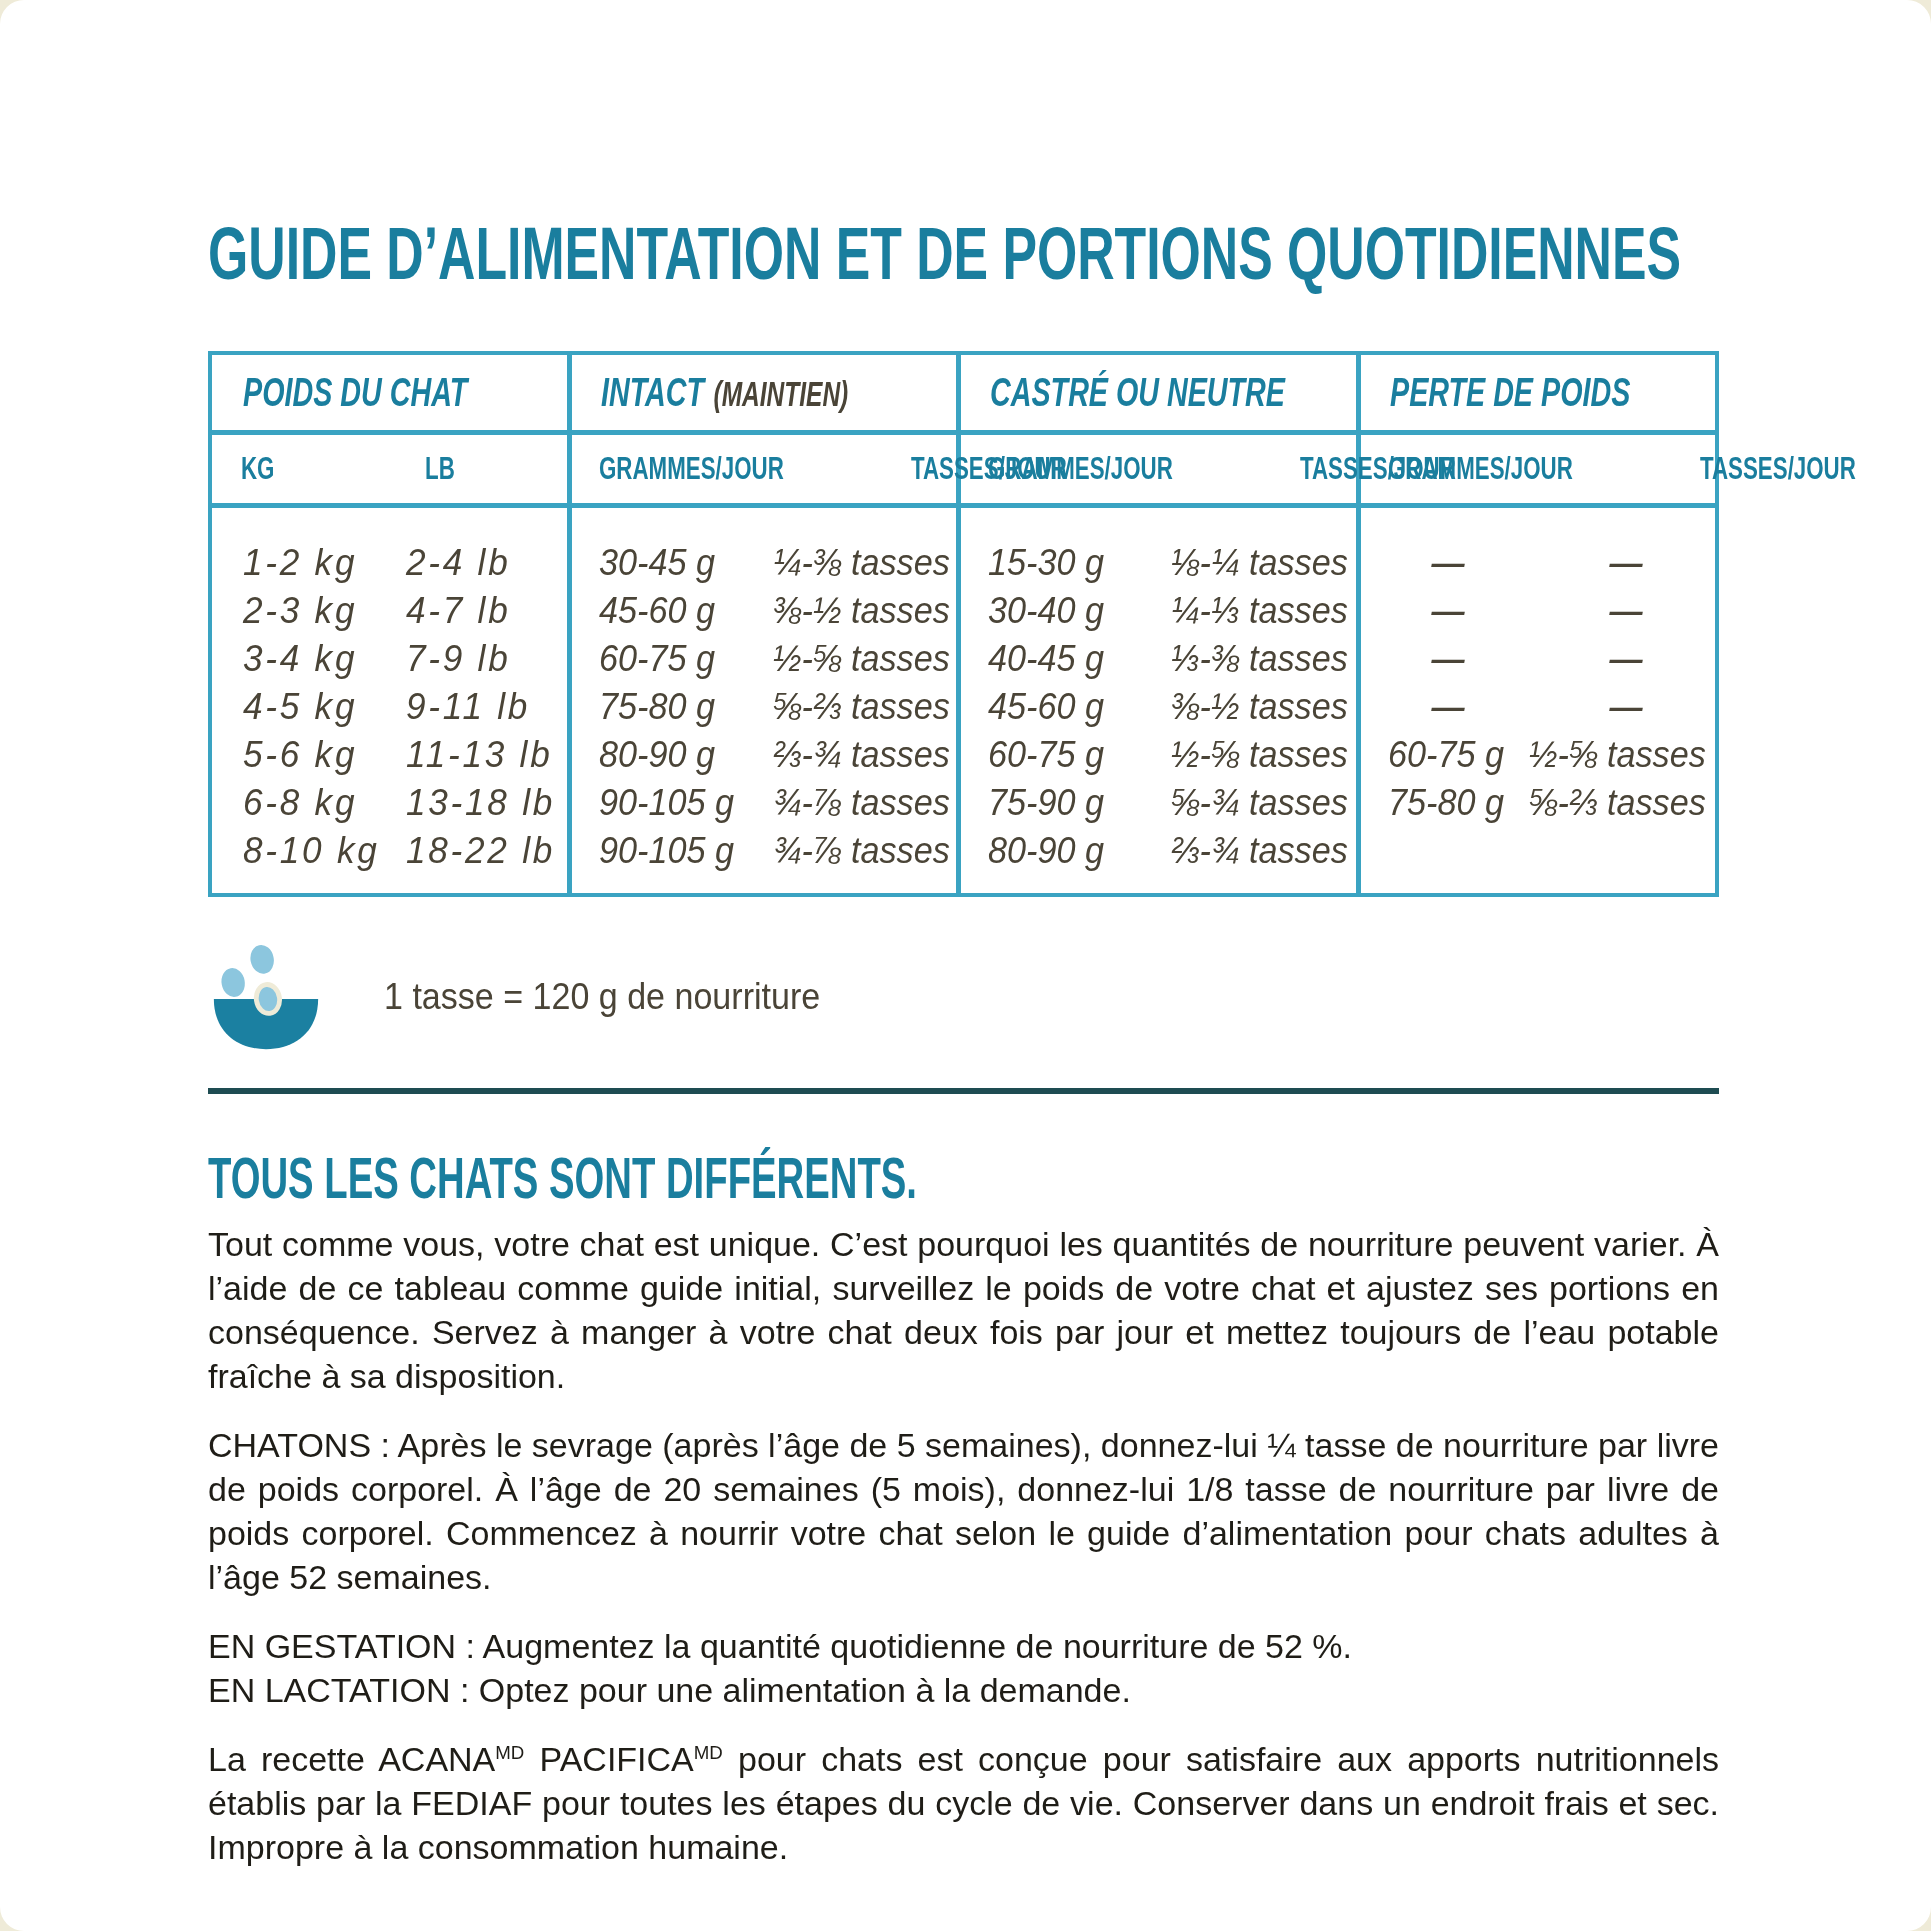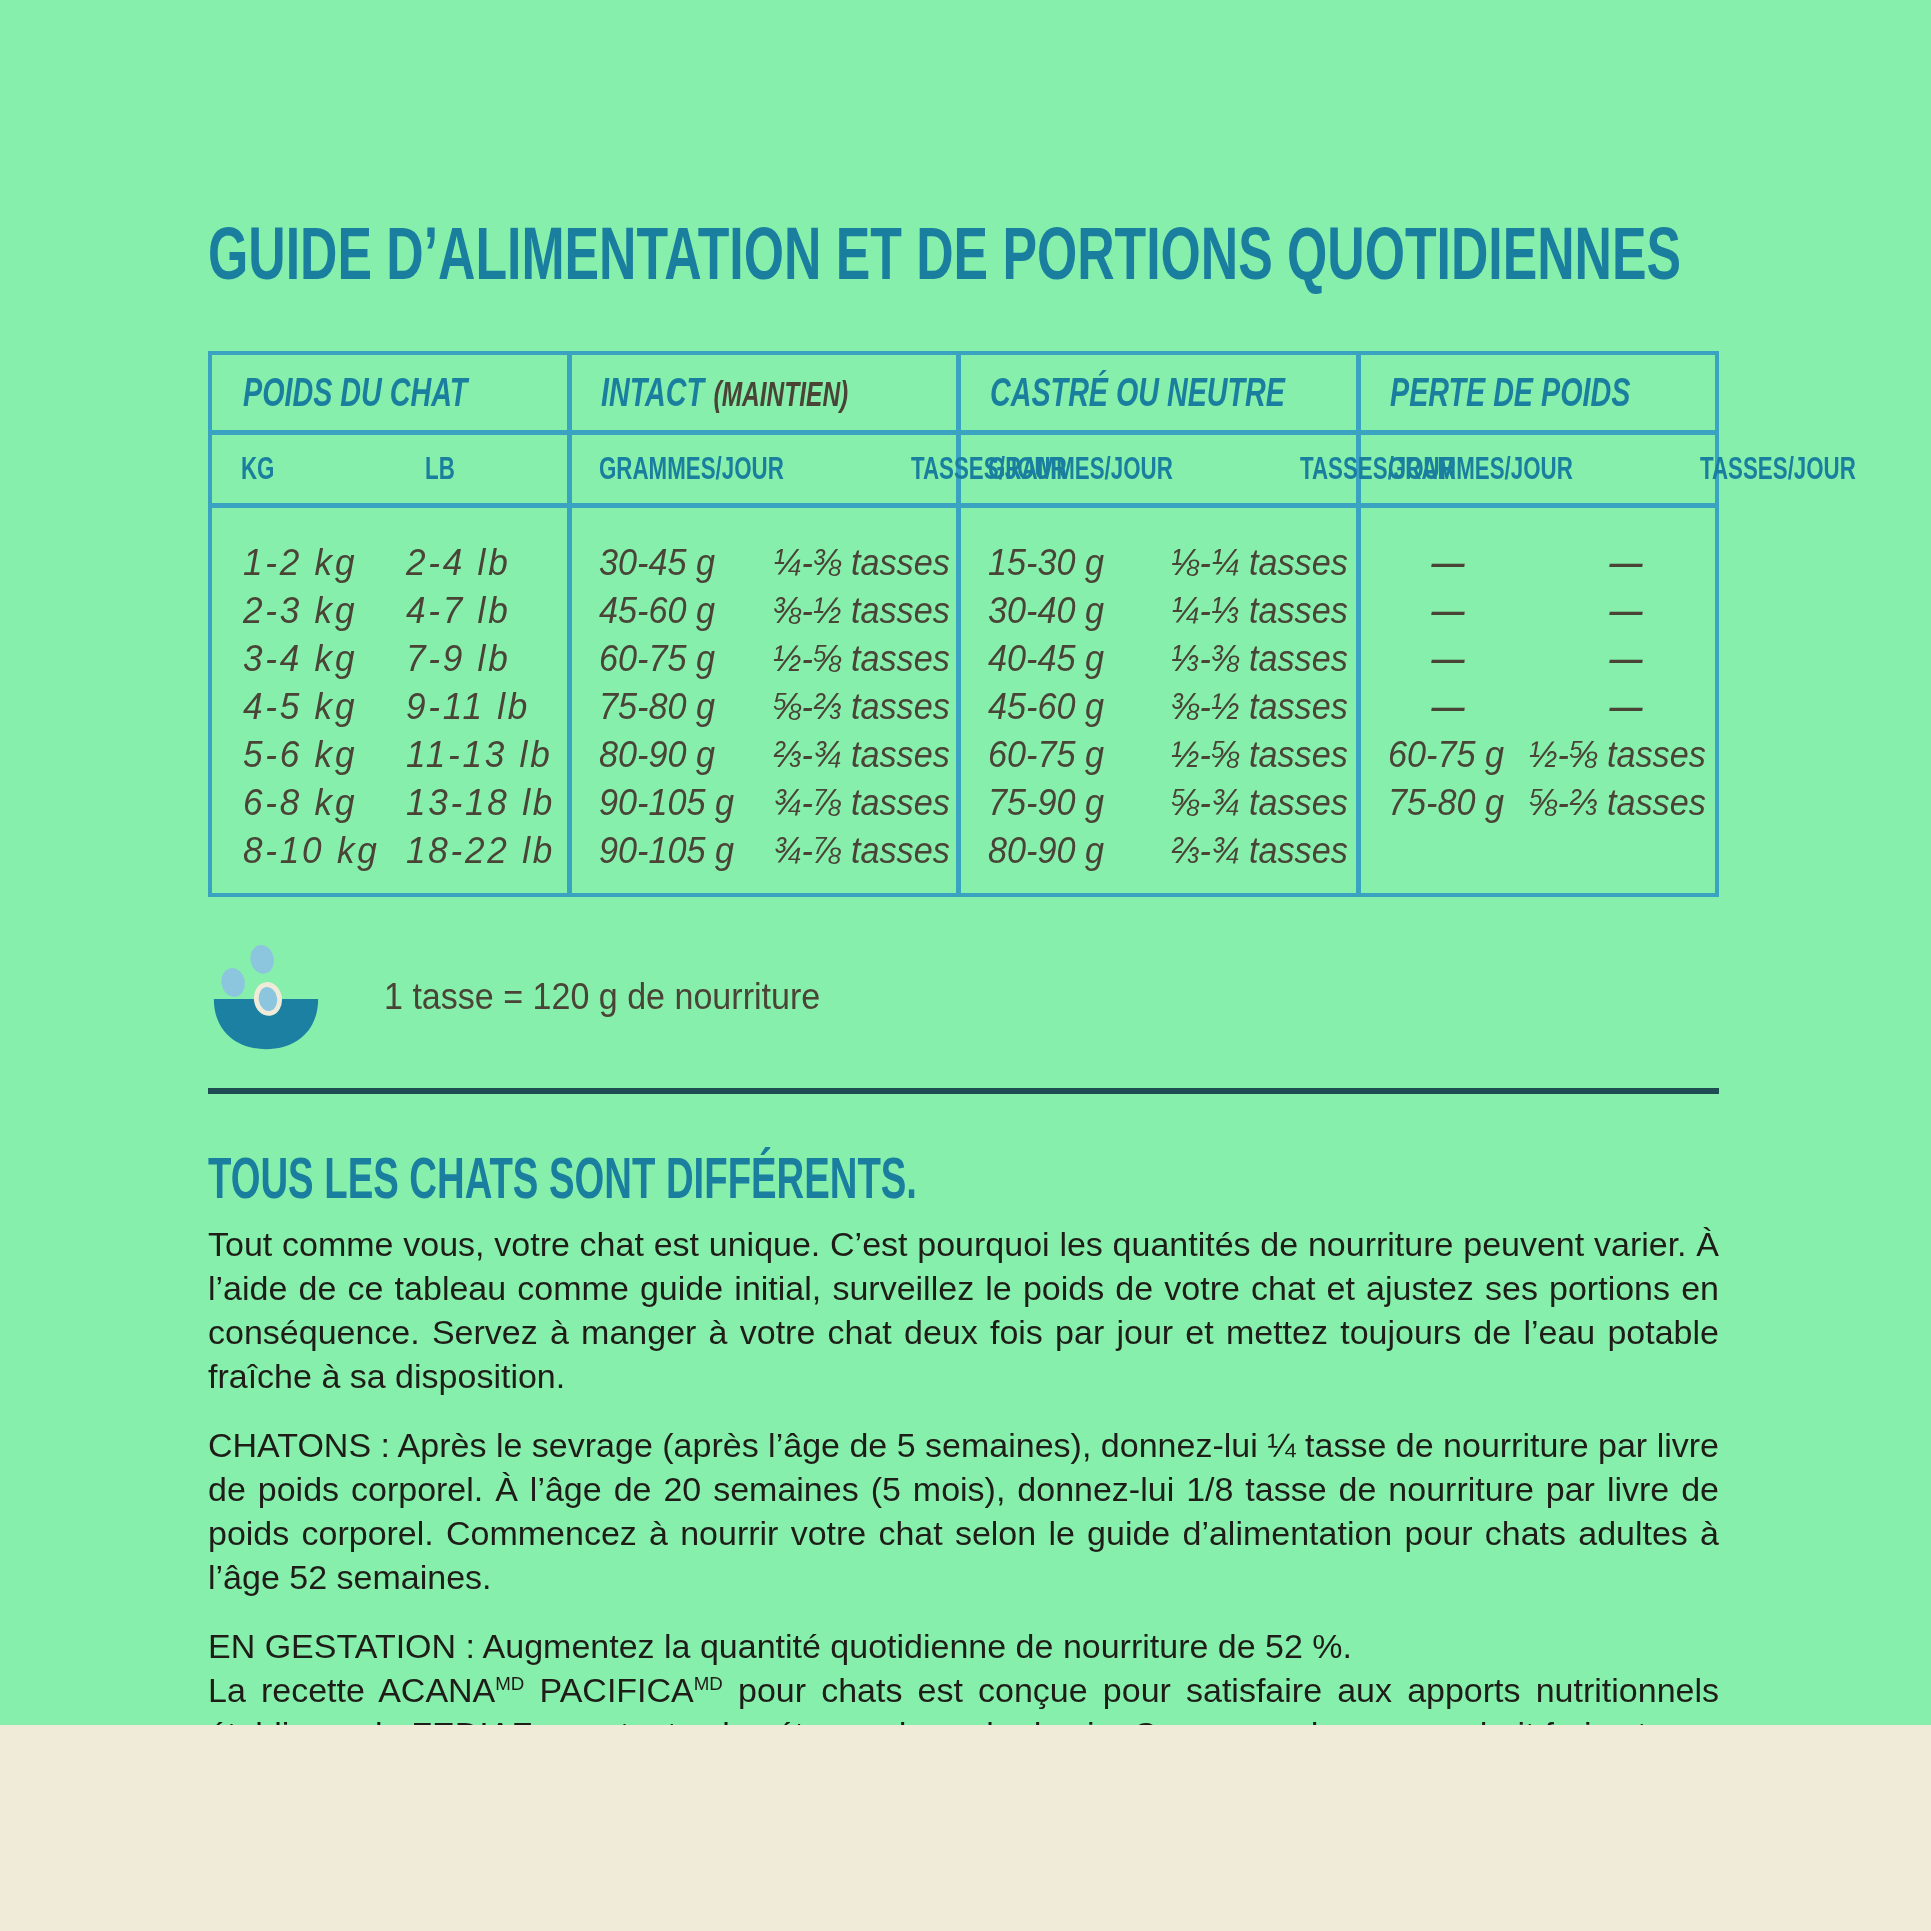--- a/index.html
+++ b/index.html
@@ -7,10 +7,11 @@
   .page {
     position: relative;
     width: 1931px;
-    height: 1725px;
-    background: #86efac;
+    height: 1931px;
+    background: #ffffff;
     font-family: "Liberation Sans", sans-serif;
     overflow: hidden;
+    border-radius: 24px;
   }
   .content { position: absolute; left: 208px; top: 0; width: 1511px; }
 

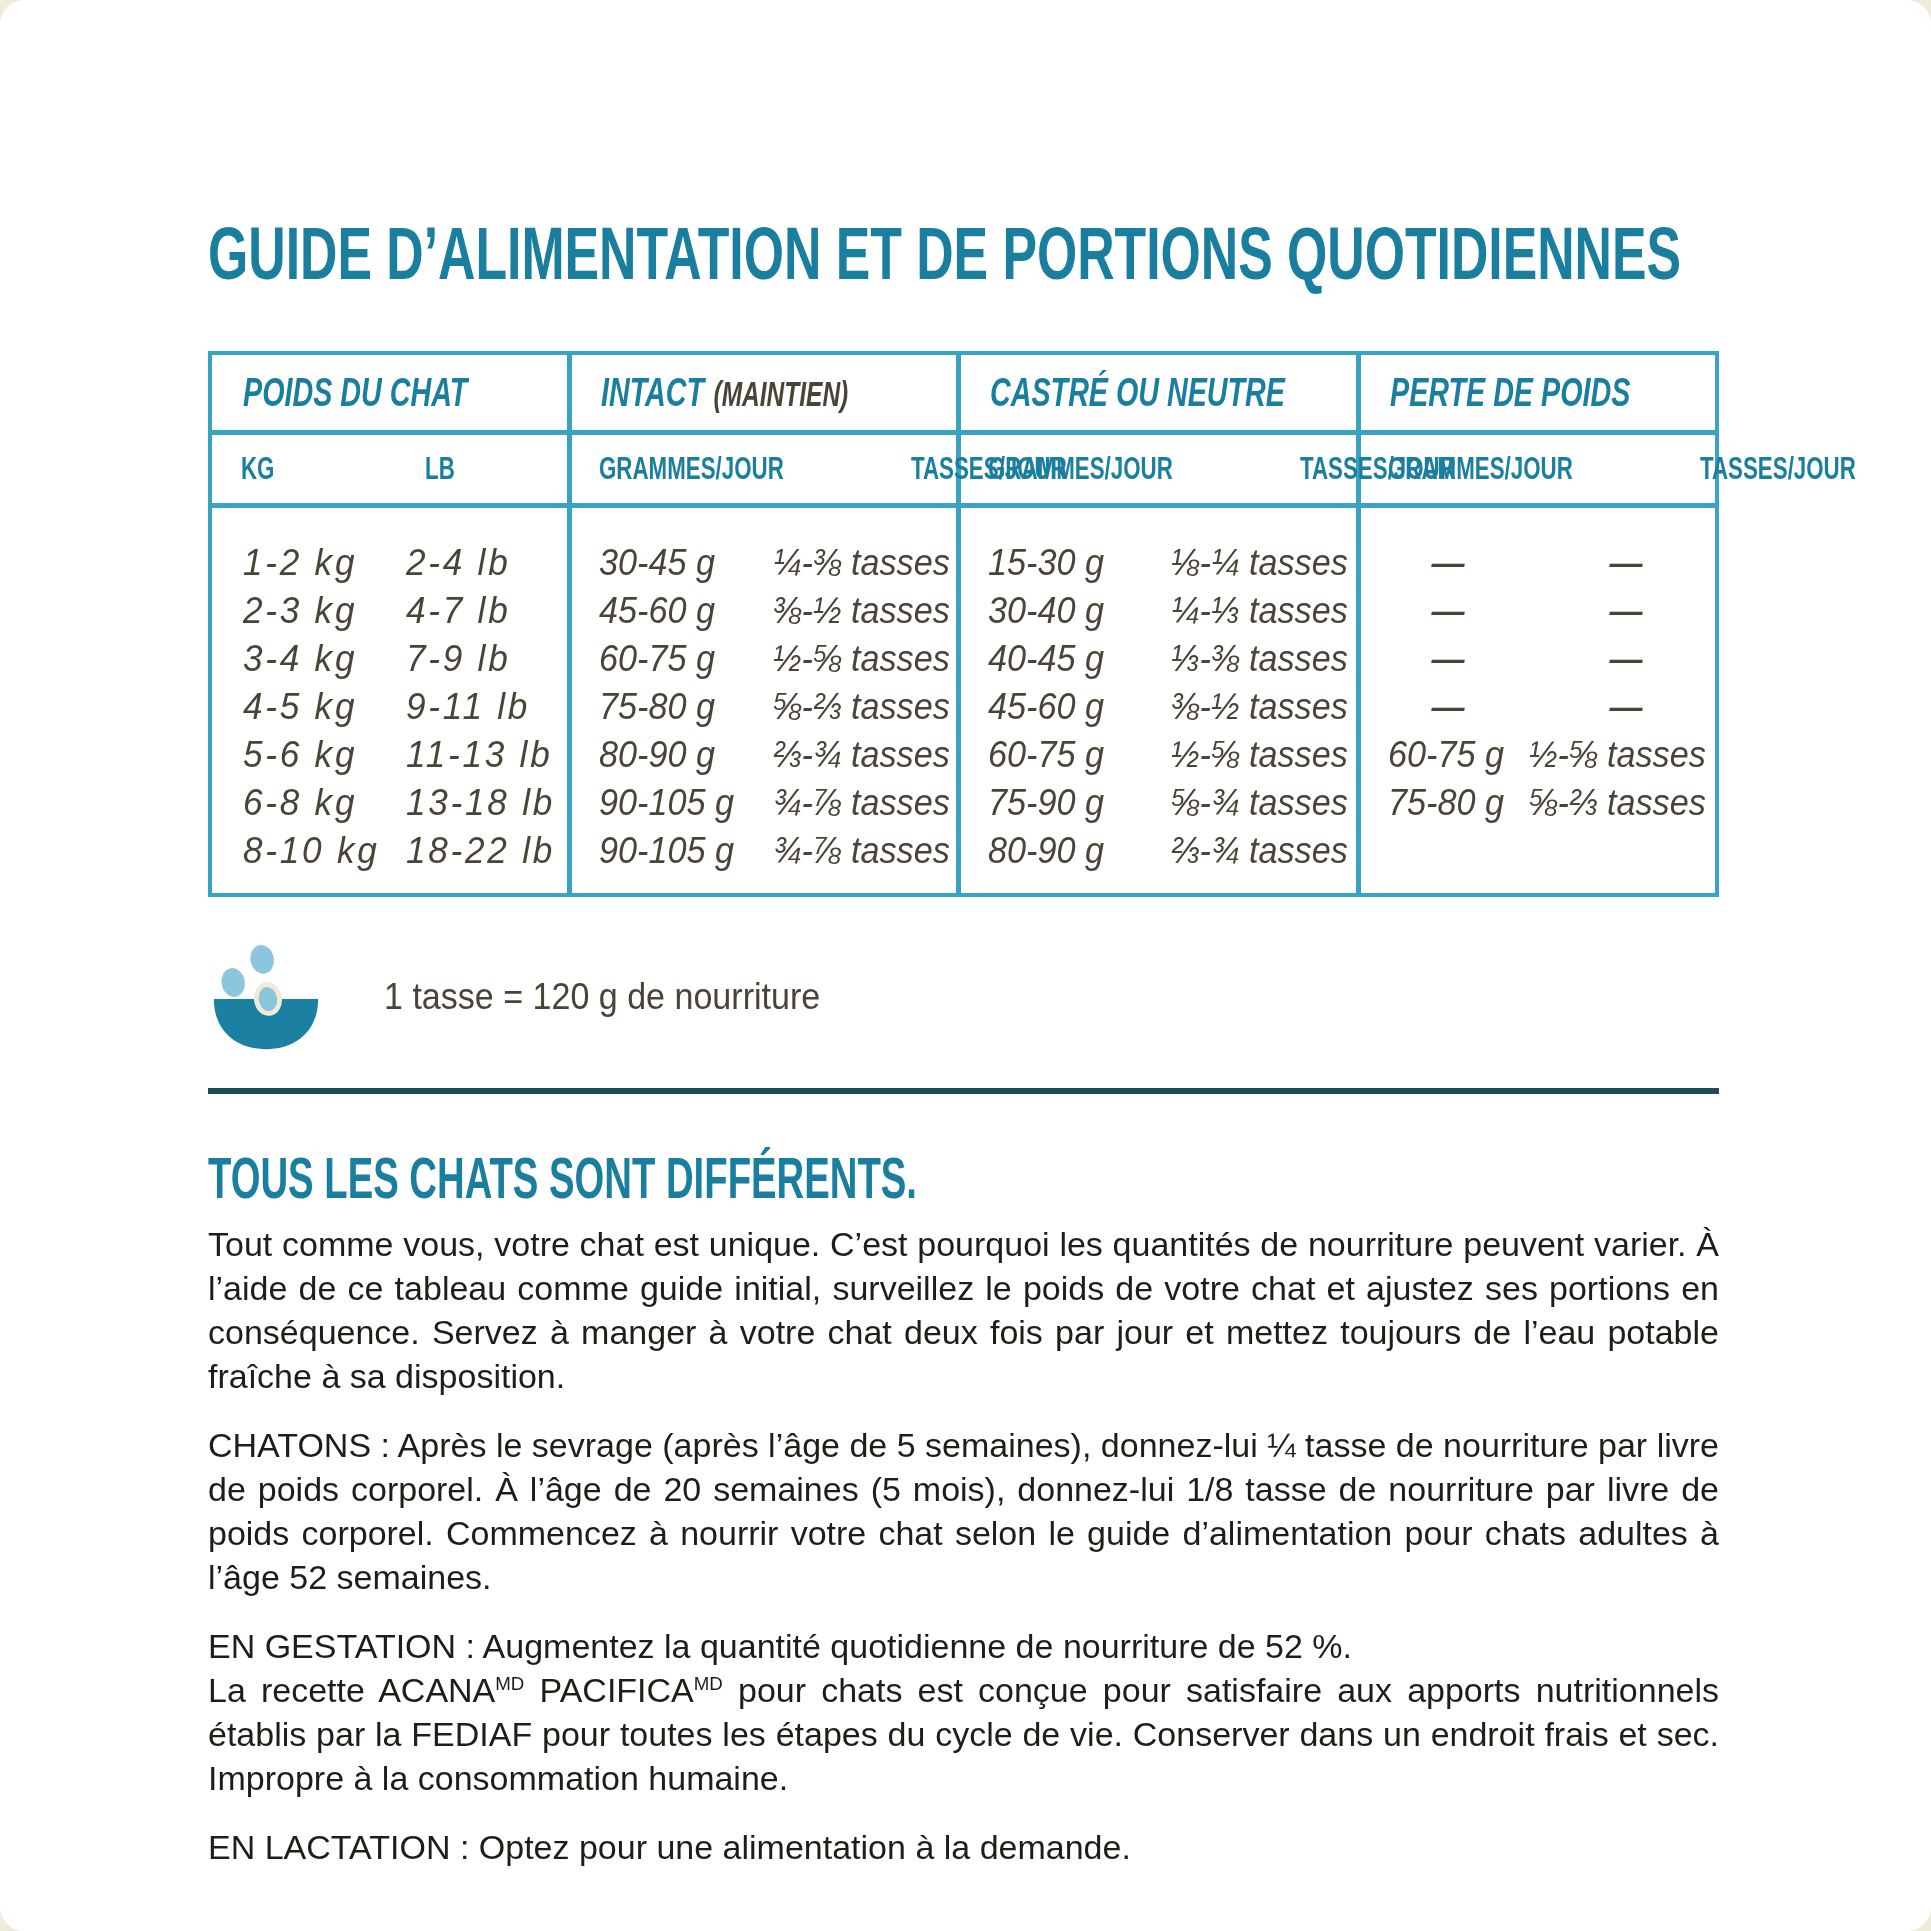--- a/index.html
+++ b/index.html
@@ -288,8 +288,8 @@
         <p class="body-para"><span>Tout comme vous, votre chat est unique. C’est pourquoi les quantités de nourriture peuvent varier. À l’aide de ce tableau comme guide initial, surveillez le poids de votre chat et ajustez ses portions en conséquence. Servez à manger à votre chat deux fois par jour et mettez toujours de l’eau potable fraîche à sa disposition.</span></p>
         <p class="body-para"><span>CHATONS : Après le sevrage (après l’âge de 5 semaines), donnez-lui ¼ tasse de nourriture par livre de poids corporel. À l’âge de 20 semaines (5 mois), donnez-lui 1/8 tasse de nourriture par livre de poids corporel. Commencez à nourrir votre chat selon le guide d’alimentation pour chats adultes à l’âge 52 semaines.</span></p>
         <p class="body-para tight"><span>EN GESTATION : Augmentez la quantité quotidienne de nourriture de 52 %.</span></p>
+        <p class="body-para"><span>EN LACTATION : Optez pour une alimentation à la demande.</span></p>
         <p class="body-para"><span>La recette ACANA</span><sup>MD</sup><span> PACIFICA</span><sup>MD</sup><span> pour chats est conçue pour satisfaire aux apports nutritionnels établis par la FEDIAF pour toutes les étapes du cycle de vie. Conserver dans un endroit frais et sec. Impropre à la consommation humaine.</span></p>
-        <p class="body-para"><span>EN LACTATION : Optez pour une alimentation à la demande.</span></p>
       </div>
 
   </div>

